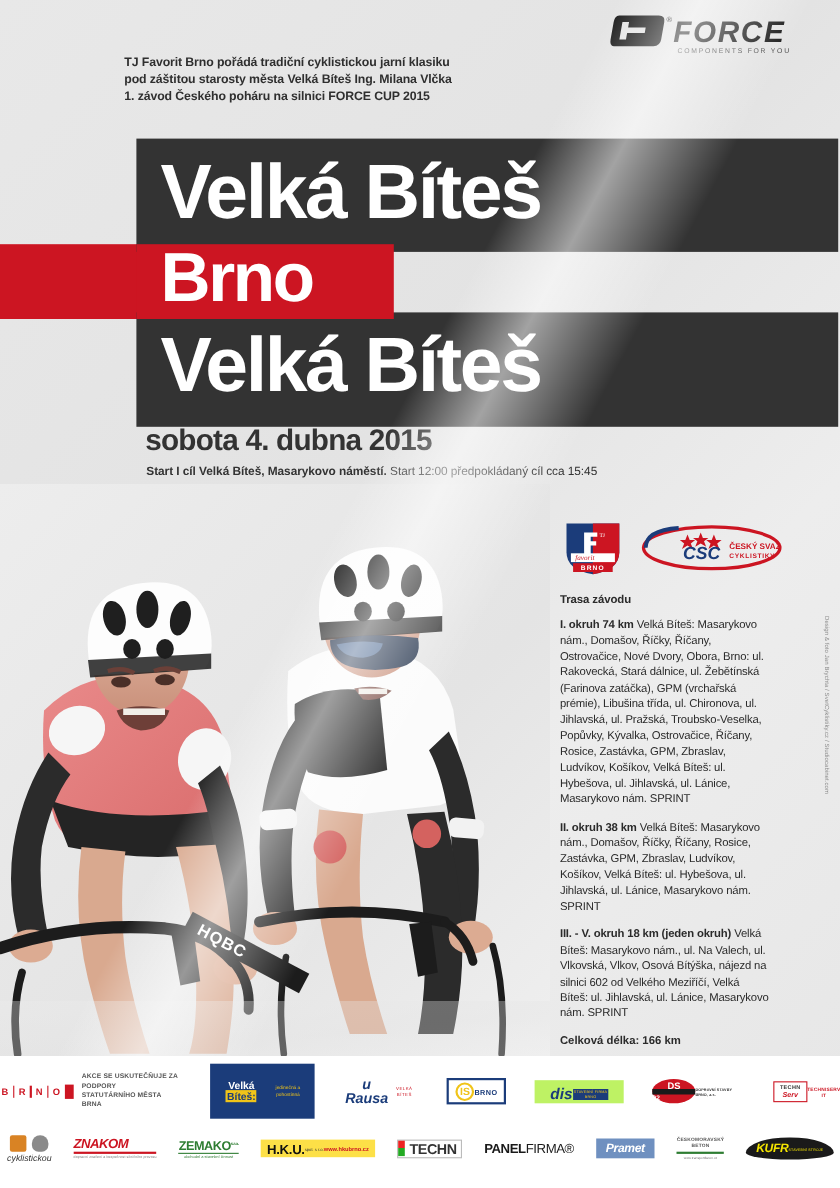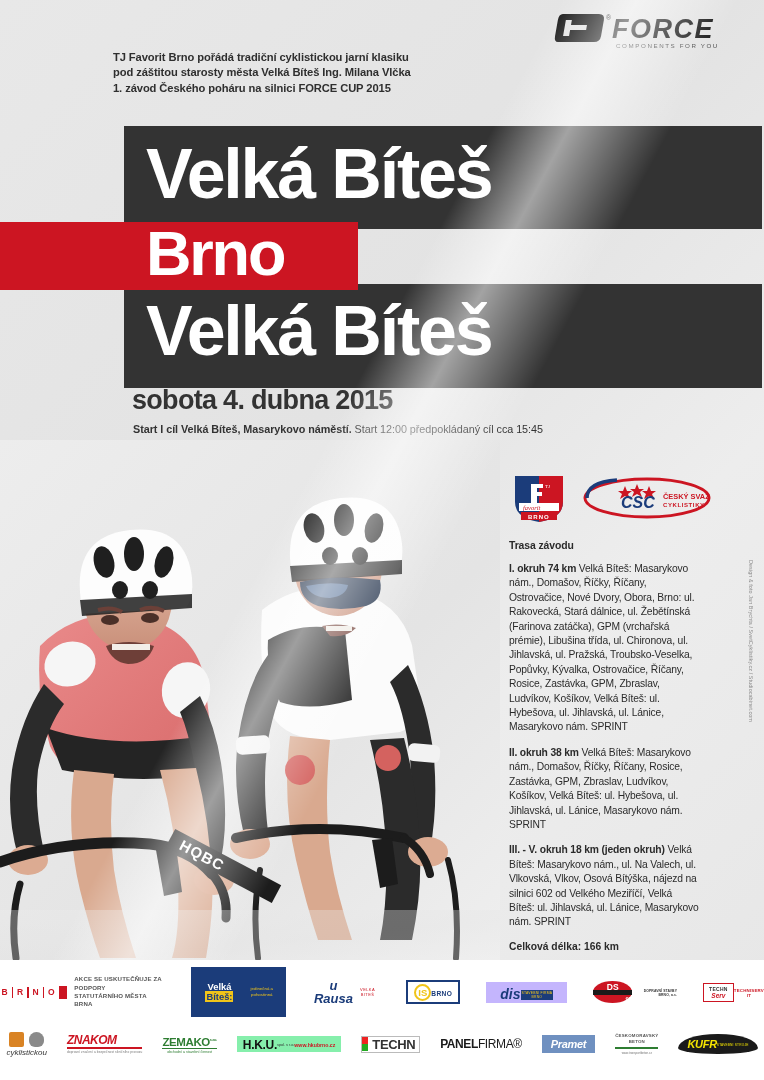--- a/index.html
+++ b/index.html
@@ -123,7 +123,7 @@
                  display:flex; align-items:center; justify-content:center; margin:0 auto; }
   .sp-is .t2 { font-size:6.6px; font-weight:bold; color:#1b3c7a; margin-top:1px; letter-spacing:.4px; }
 
-  .sp-dis { background:#c4b5fd; padding:5px 14px 2px; text-align:center; }
+  .sp-dis { background:#bef264; padding:5px 14px 2px; text-align:center; }
   .sp-dis .t1 { font-size:14px; font-weight:bold; font-style:italic; color:#1b3c7a; line-height:14px; }
   .sp-dis .t2 { font-size:3.4px; color:#1b3c7a; background:#1b3c7a; color:#f5c518;
                 margin-top:2px; padding:1px 0; letter-spacing:.2px; }

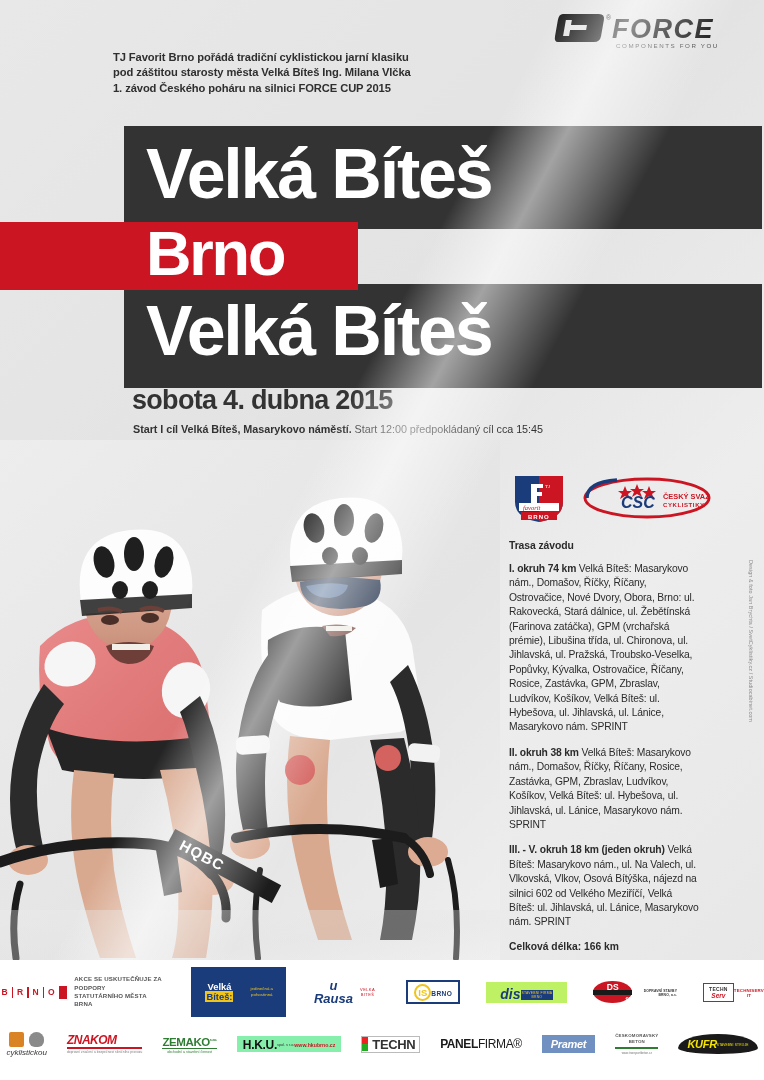--- a/index.html
+++ b/index.html
@@ -128,7 +128,7 @@
   .sp-dis .t2 { font-size:3.4px; color:#1b3c7a; background:#1b3c7a; color:#f5c518;
                 margin-top:2px; padding:1px 0; letter-spacing:.2px; }
 
-  .sp-ds { text-align:right; }
+  .sp-ds { text-align:left; }
   .sp-ds .oval { width:46px; height:22px; border-radius:50%; background:#cc1522;
                  color:#fff; font-size:8.5px; font-weight:bold; position:relative;
                  display:flex; align-items:flex-start; justify-content:center; padding-top:1px; }

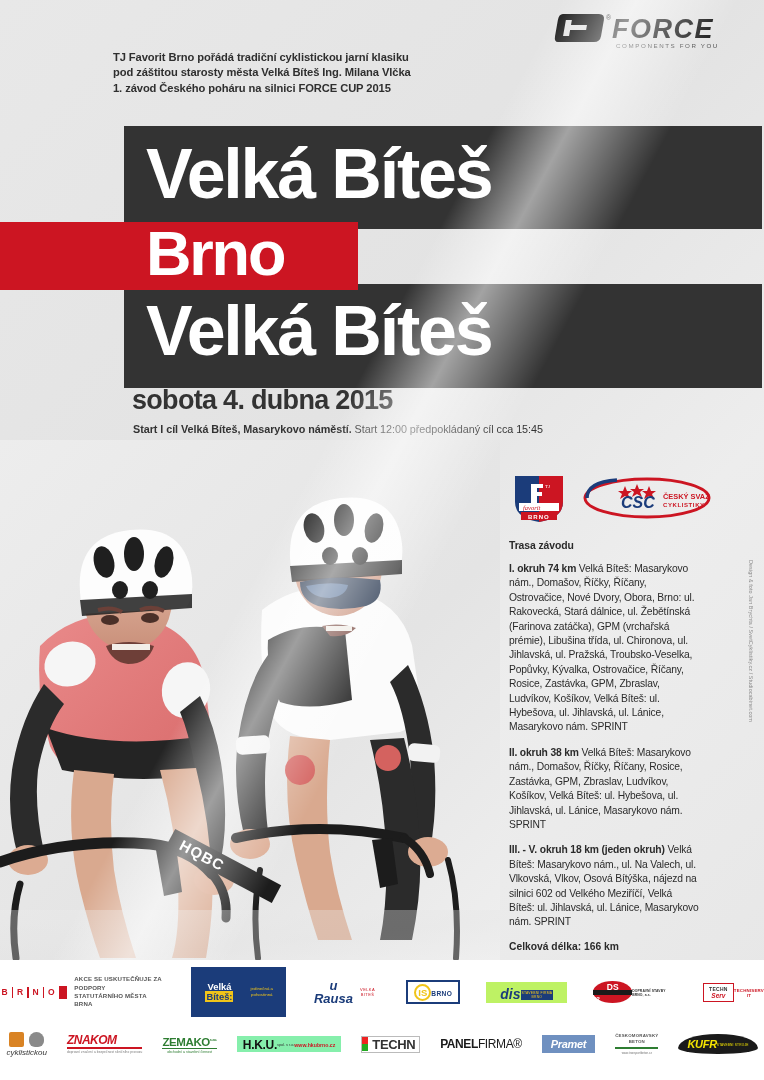--- a/index.html
+++ b/index.html
@@ -160,7 +160,7 @@
   .sp-zemako .t1 sup { font-size:4px; }
   .sp-zemako .t2 { font-size:3.6px; color:#2e7d32; margin-top:1px; }
 
-  .sp-hku { background:#86efac; padding:3px 6px 1px; text-align:center; }
+  .sp-hku { background:#fde047; padding:3px 6px 1px; text-align:center; }
   .sp-hku .t1 { font-size:12px; font-weight:bold; color:#111; line-height:12px; letter-spacing:-.3px; }
   .sp-hku .t2 { font-size:3.8px; color:#333; }
   .sp-hku .t3 { font-size:5.2px; font-weight:bold; color:#cc1522; }

